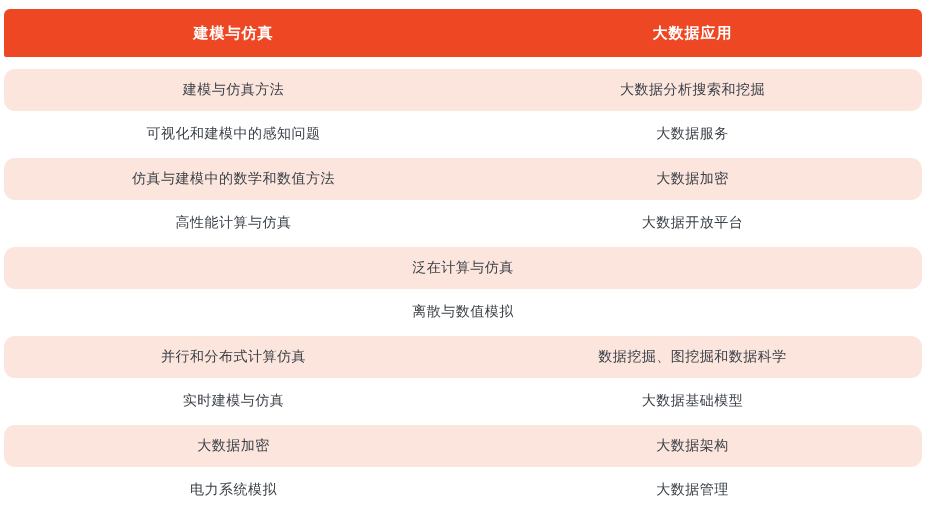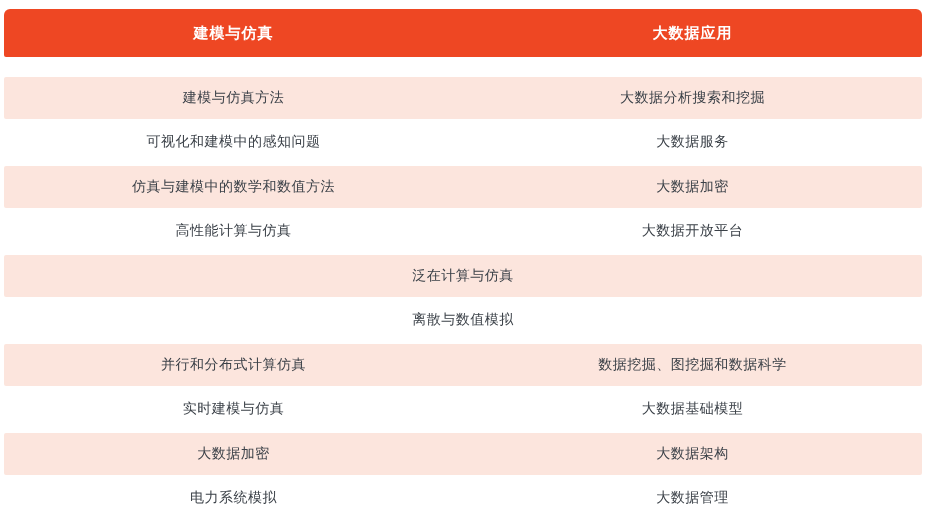--- a/index.html
+++ b/index.html
@@ -22,7 +22,7 @@
   }
   .t-row.header {
     height: 48px;
-    margin-bottom: 20px;
+    margin-bottom: 12px;
     background: var(--header-bg, #ee4723);
     border-radius: 6px 6px 2px 2px;
   }

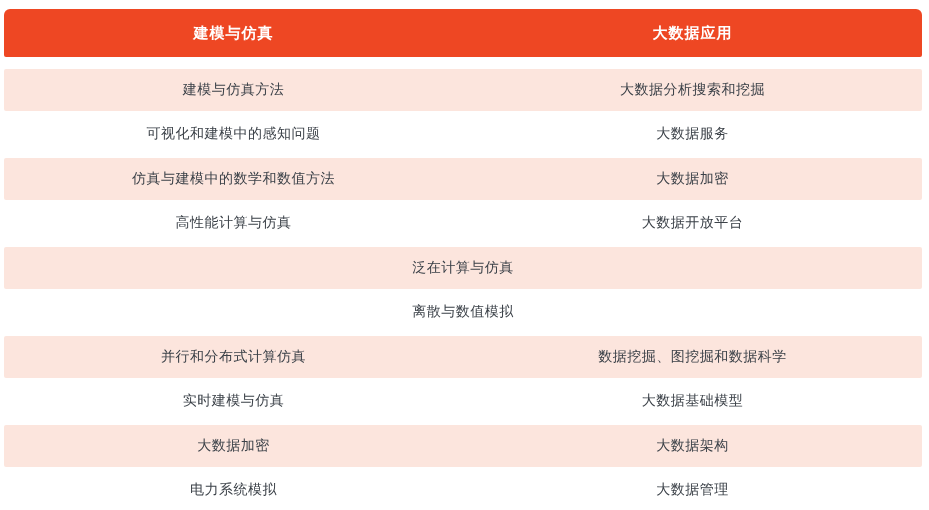--- a/index.html
+++ b/index.html
@@ -18,7 +18,7 @@
     display: flex;
     height: 41.5px;
     margin-bottom: 3px;
-    border-radius: 2px;
+    border-radius: 11px;
   }
   .t-row.header {
     height: 48px;

